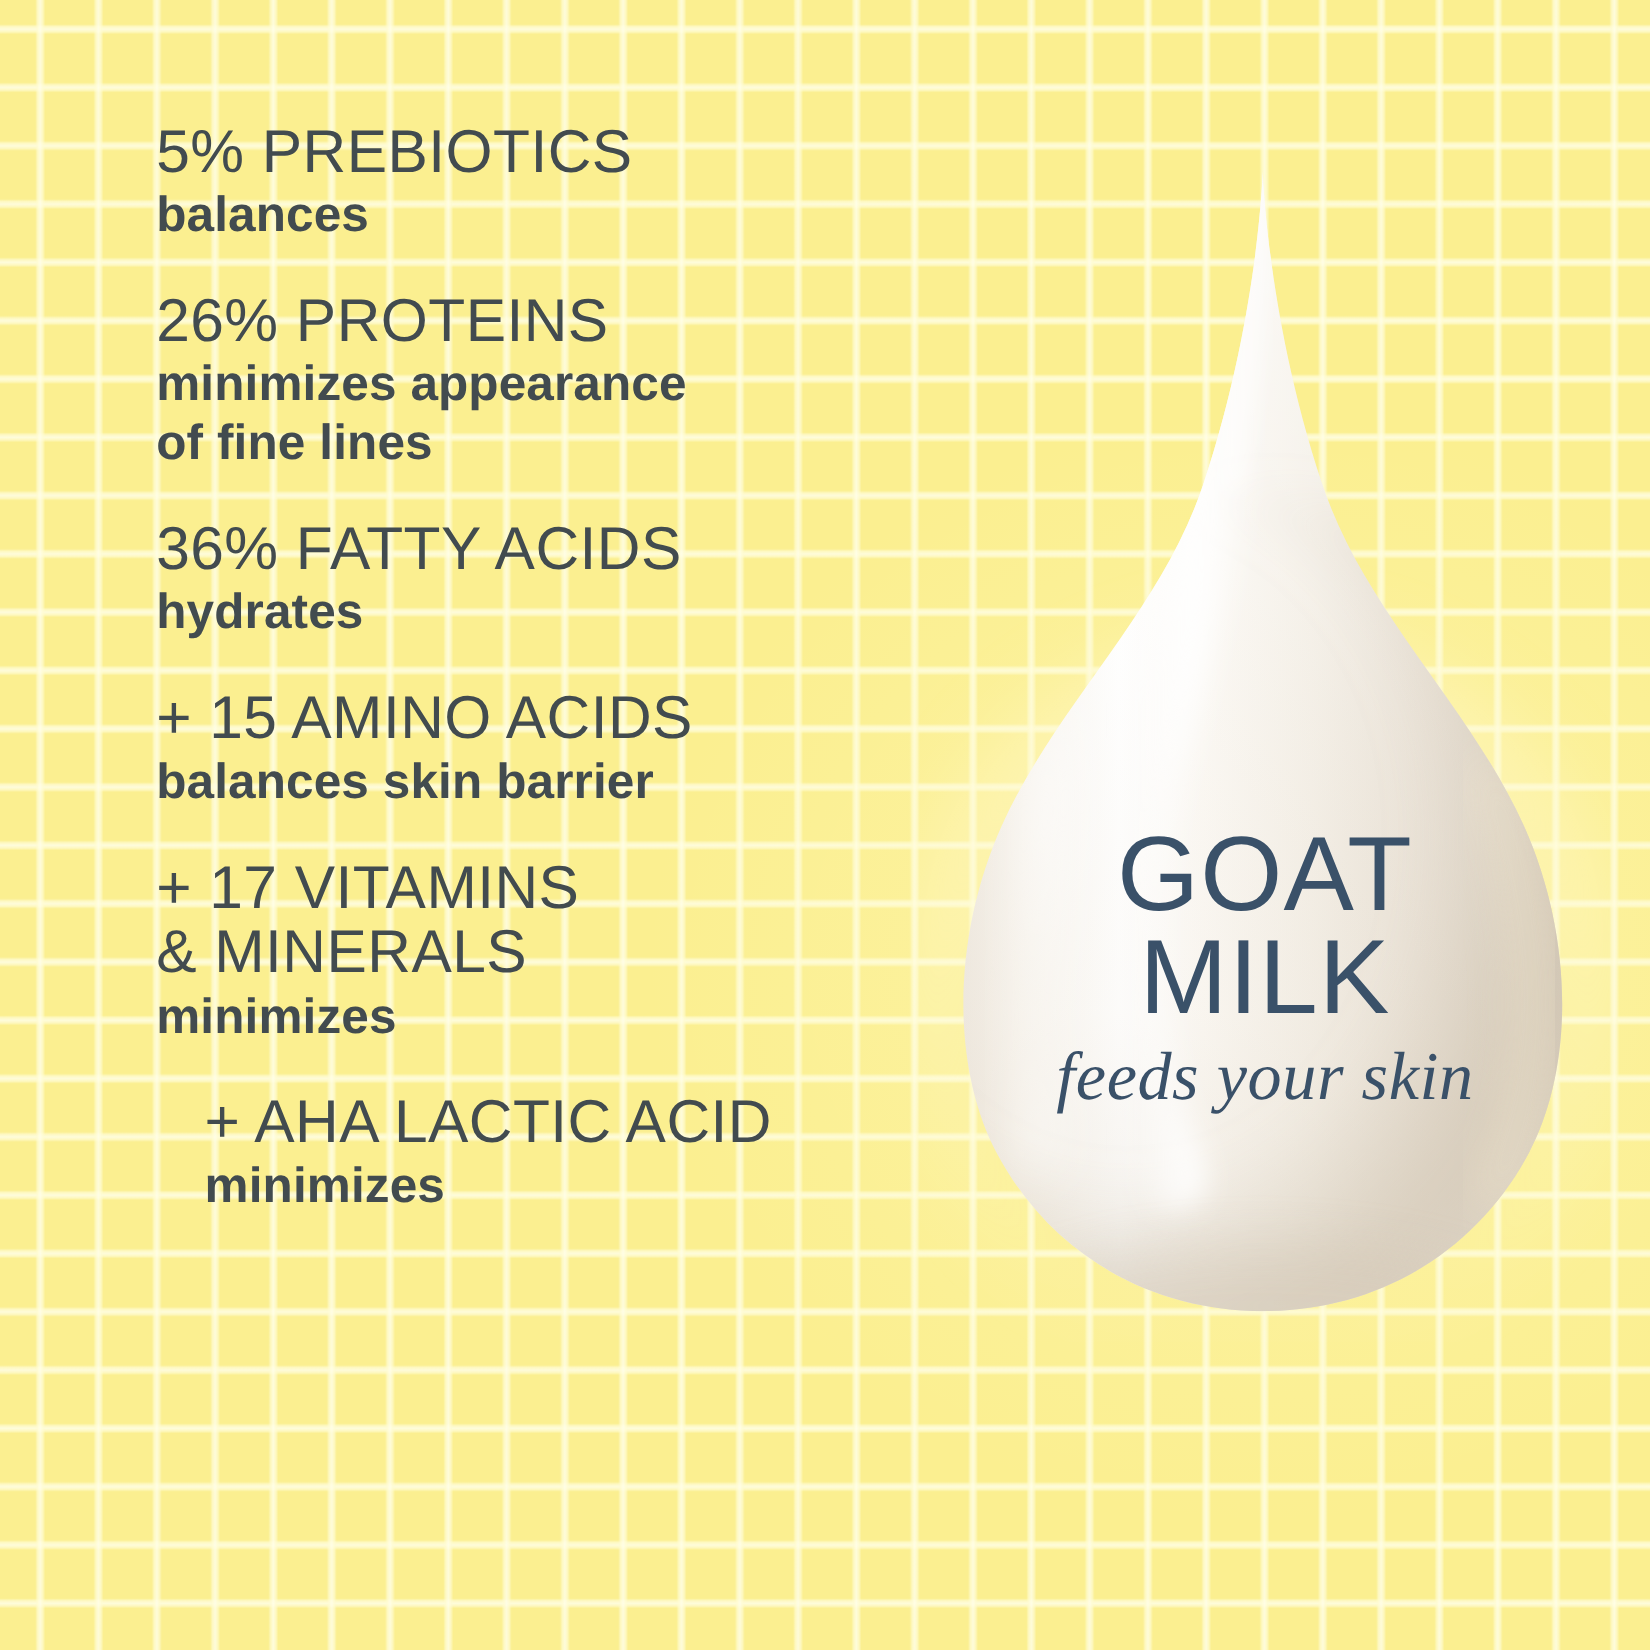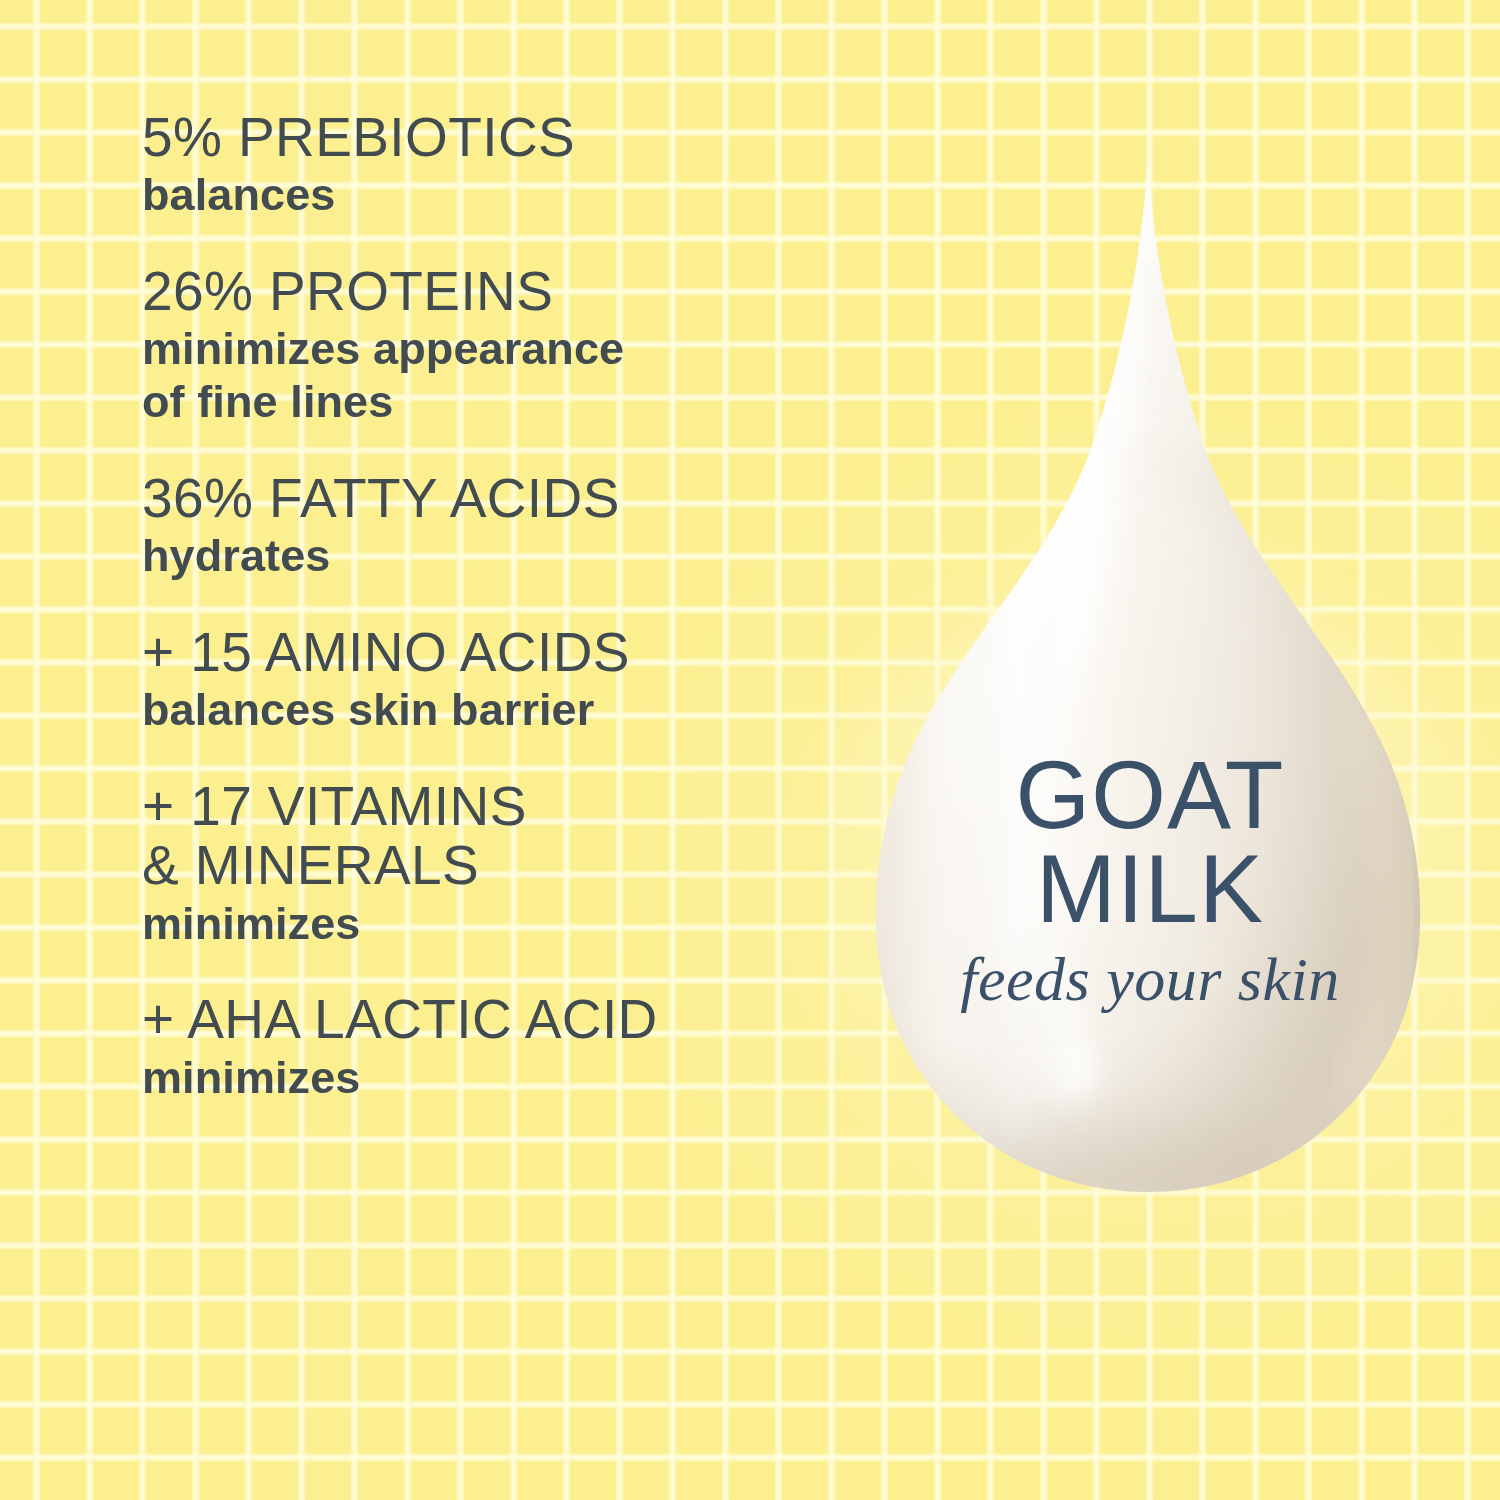--- a/index.html
+++ b/index.html
@@ -60,7 +60,7 @@
     width: 700px;
   }
   .fact { margin-bottom: 40px; }
-  .fact:last-child { margin-bottom: 4px; }
+  .fact:last-child { margin-bottom: 4px; padding-left: 44px; }
 
   .fact-head {
     color: #424b4f;

